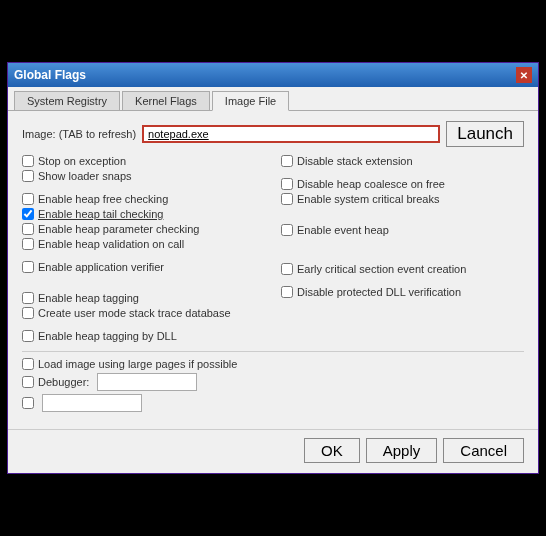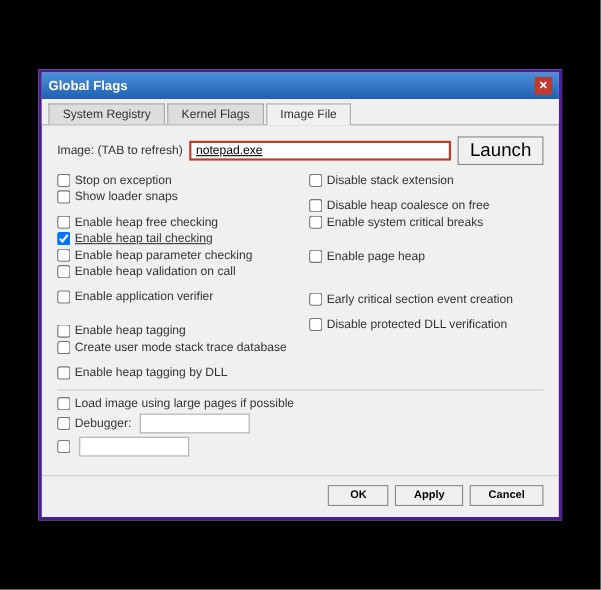--- a/index.html
+++ b/index.html
@@ -14,9 +14,9 @@
       height: 536px;
     }
     .window {
-      width: 476px;
-      background: #f0f0f0;
-      border: 3px solid #4c1d95;
+      width: 532px;
+      background: #f0f0f0;
+      border: 1px solid #4c1d95;
       box-shadow: 2px 2px 8px rgba(0,0,0,0.5);
     }
     .title-bar {

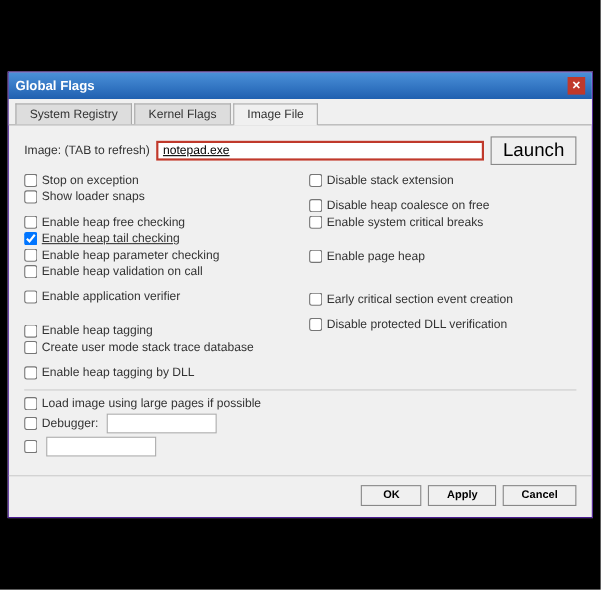--- a/index.html
+++ b/index.html
@@ -271,7 +271,7 @@
 
         <div class="checkbox-row">
           <input type="checkbox" id="cbr4" style="">
-          <label for="cbr4">Enable page heap</label>
+          <label for="cbr4">Enable event heap</label>
         </div>
 
         <div class="section-spacer"></div>

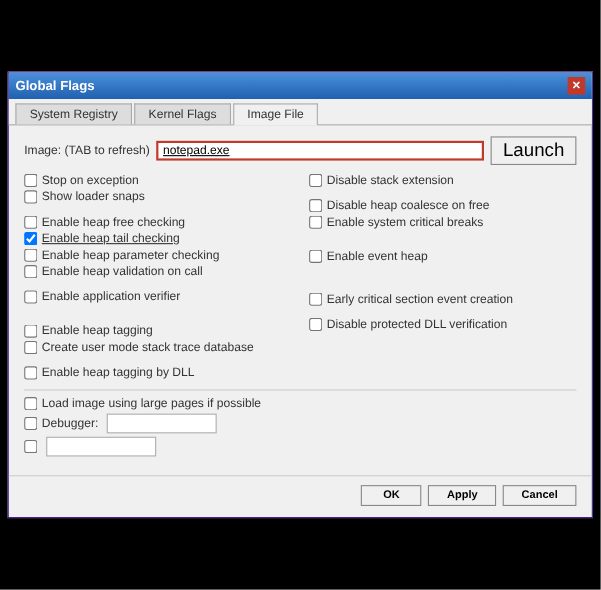--- a/index.html
+++ b/index.html
@@ -155,12 +155,11 @@
     }
     .footer-btn {
       padding: 3px 16px;
-      font-size: 10px;
+      font-size: 15px;
       background: #f0f0f0;
       border: 1px solid #888;
       cursor: pointer;
       min-width: 55px;
-      font-weight: bold;
     }
   </style>
 </head>

